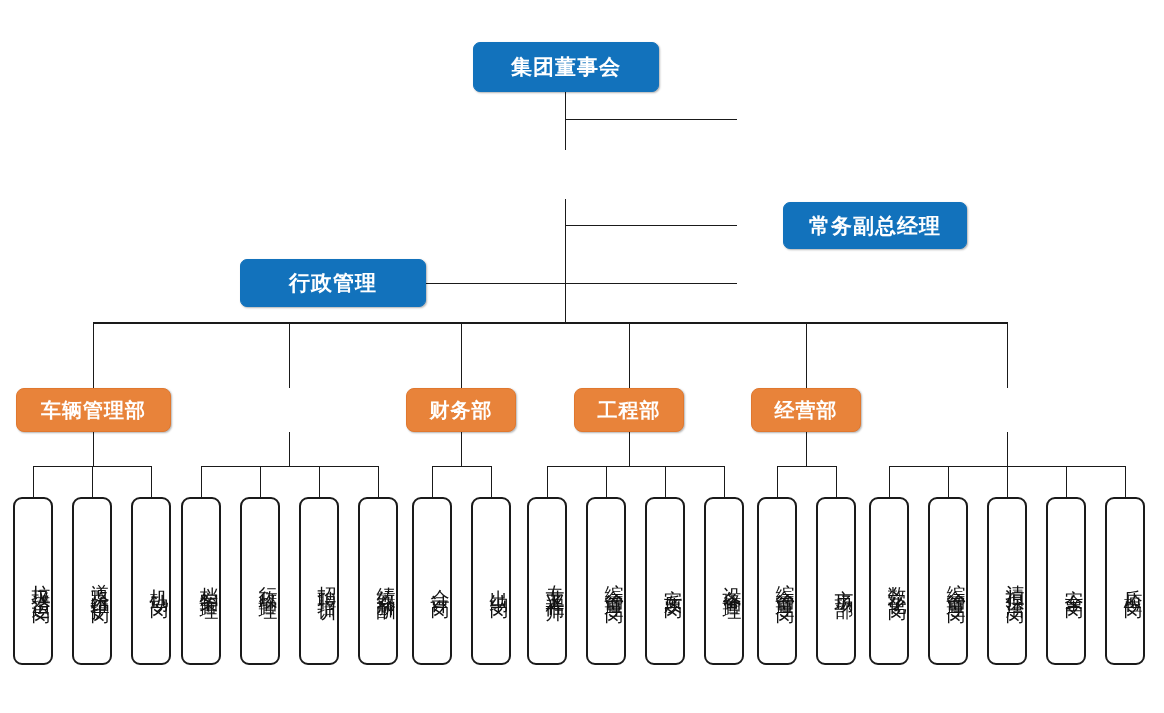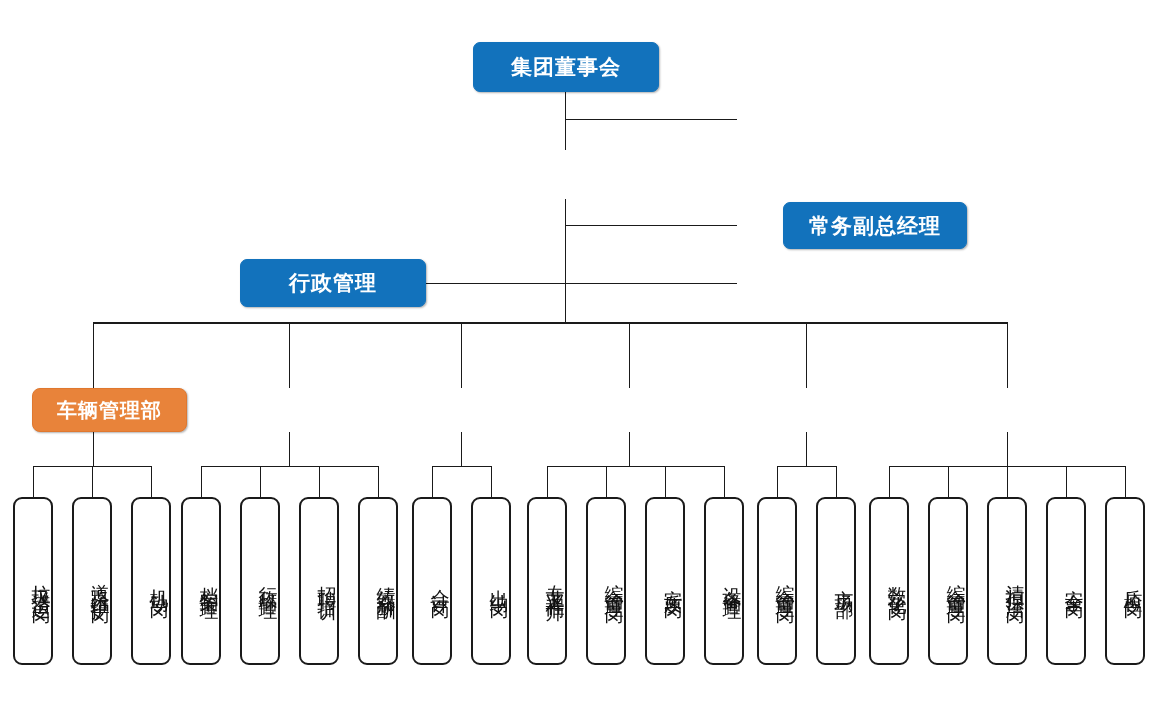--- a/index.html
+++ b/index.html
@@ -116,7 +116,7 @@
 
   <div class="node blue" style="left:240px;top:259px;width:186px;height:48px;">行政管理</div>
 
-  <div class="node orange" style="left:16px;top:388px;width:155px;height:44px;margin-left:16px;">车辆管理部</div>
+  <div class="node orange" style="left:16px;top:388px;width:155px;height:44px;">车辆管理部</div>
 
 
 

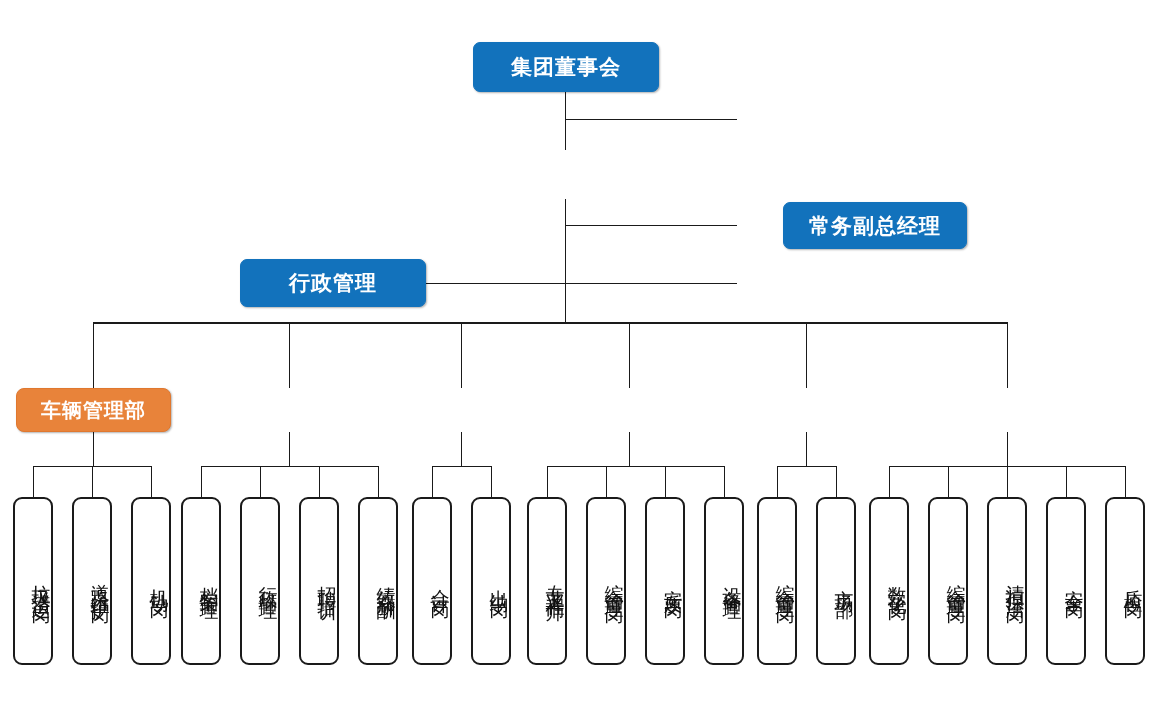--- a/index.html
+++ b/index.html
@@ -119,6 +119,7 @@
   <div class="node orange" style="left:16px;top:388px;width:155px;height:44px;">车辆管理部</div>
 
 
+  <div class="node orange" style="left:406px;top:388px;width:110px;height:44px;">财务部</div>
 
 
 

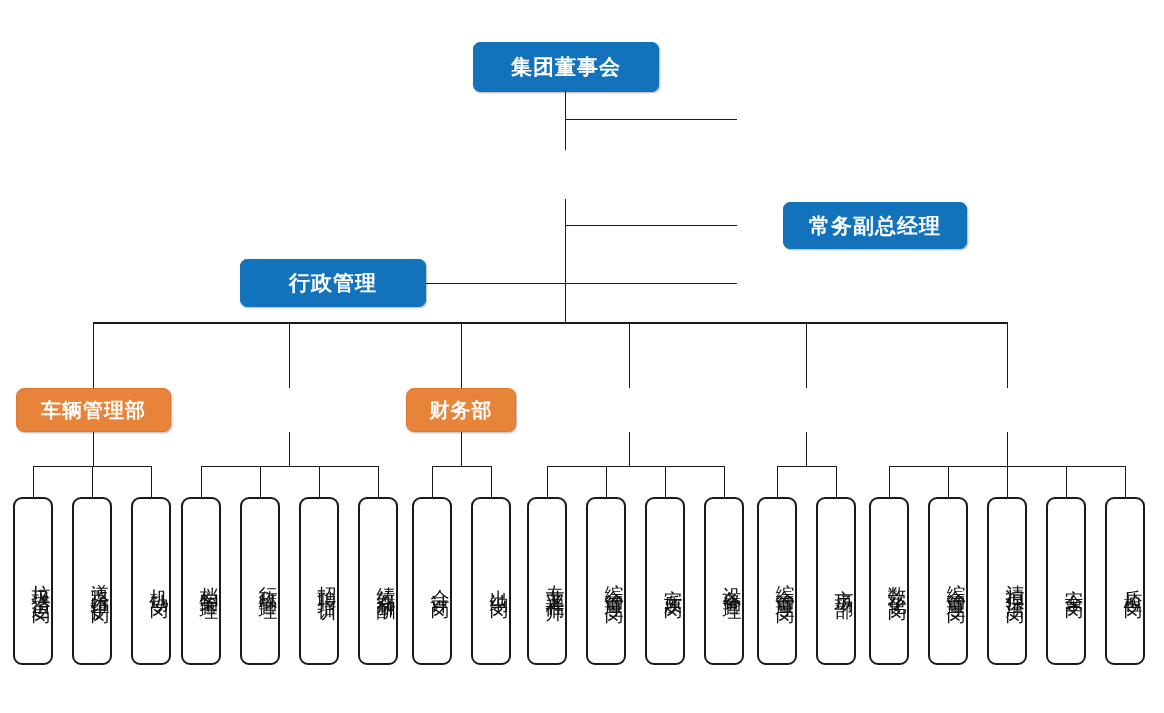--- a/index.html
+++ b/index.html
@@ -121,6 +121,7 @@
 
   <div class="node orange" style="left:406px;top:388px;width:110px;height:44px;">财务部</div>
 
+  <div class="node orange" style="left:574px;top:388px;width:110px;height:44px;">工程部</div>
 
 
 

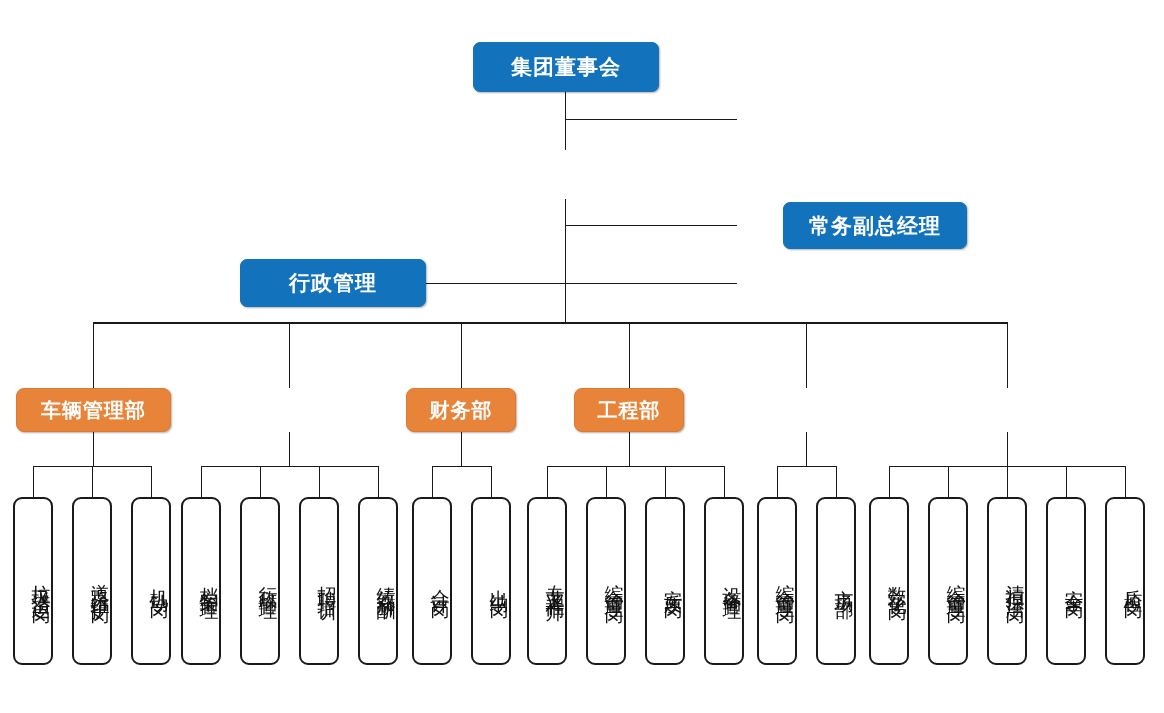--- a/index.html
+++ b/index.html
@@ -123,6 +123,7 @@
 
   <div class="node orange" style="left:574px;top:388px;width:110px;height:44px;">工程部</div>
 
+  <div class="node orange" style="left:751px;top:388px;width:110px;height:44px;">经营部</div>
 
 
   <div class="node leaf" style="left:13px;top:497px;width:40px;height:168px;">垃圾清运岗</div>

